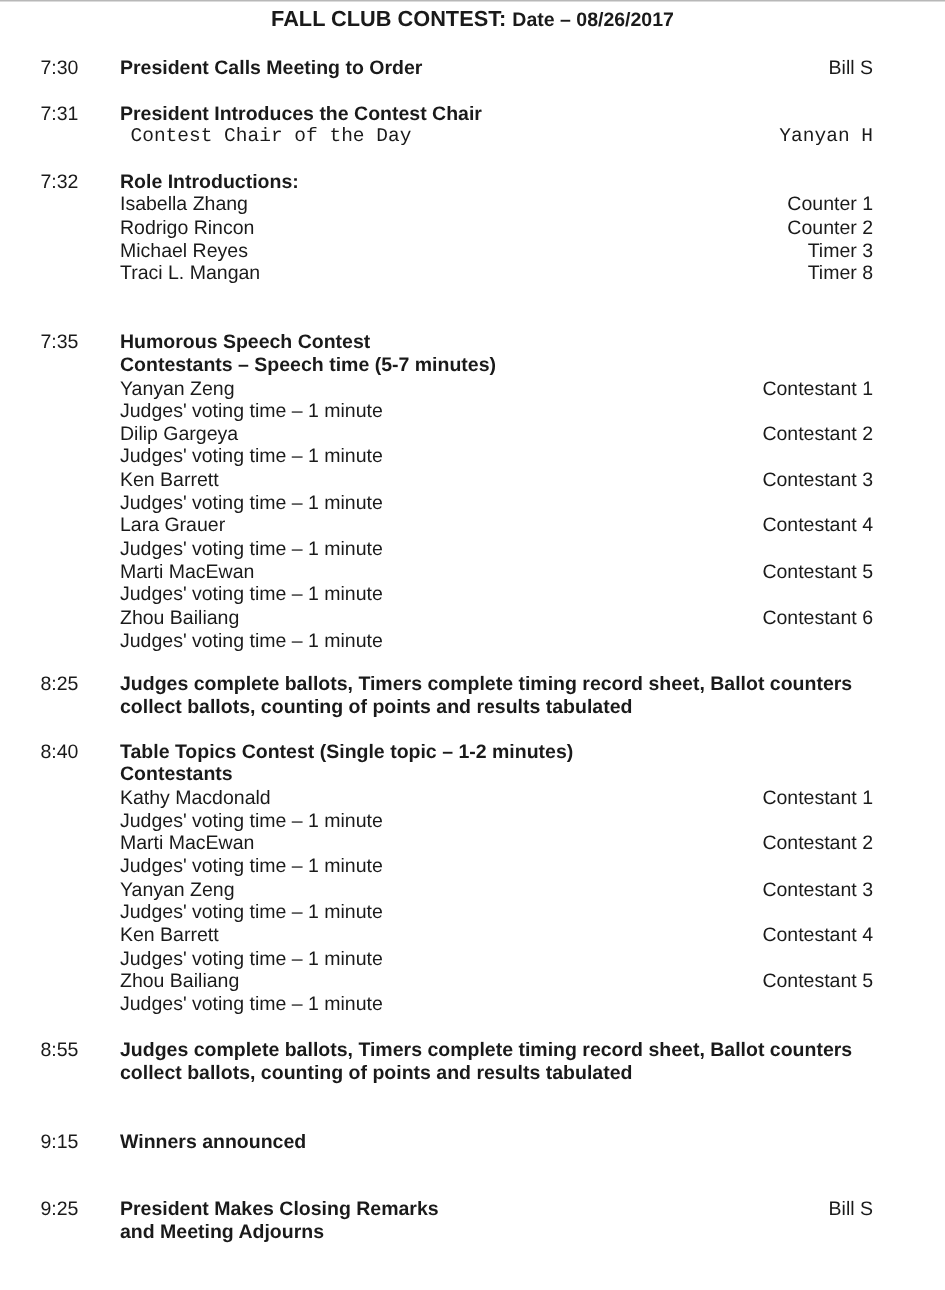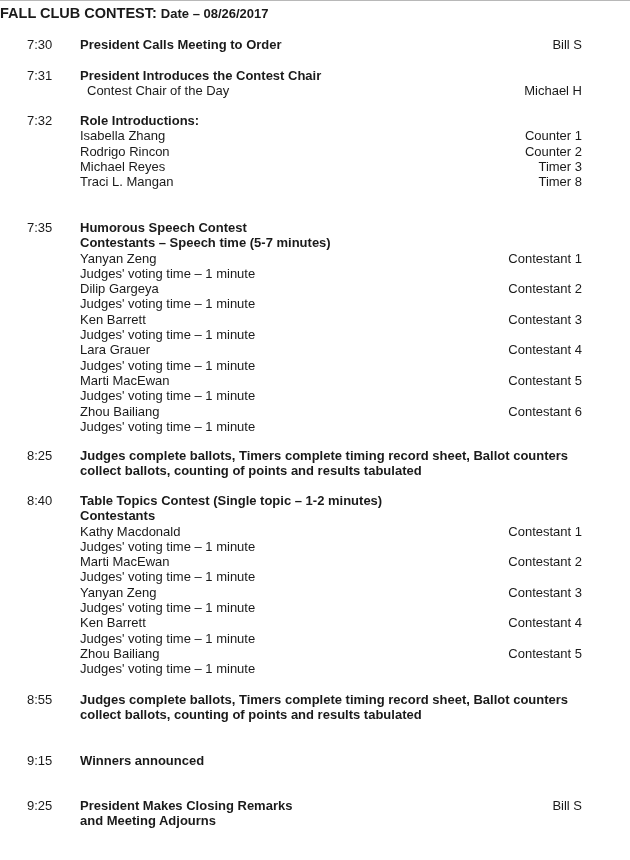--- a/index.html
+++ b/index.html
@@ -9,7 +9,7 @@
       border-top: 1px solid #b8b8b8; box-sizing: border-box;
     }
     .title {
-      position: absolute; top: 4px; left: 0; width: 630px; 
+      position: absolute; top: 4px; left: 0; width: 630px; text-align: center;
       font-size: 14.5px; font-weight: bold; letter-spacing: 0;
     }
     .title .date { font-size: 13px; }

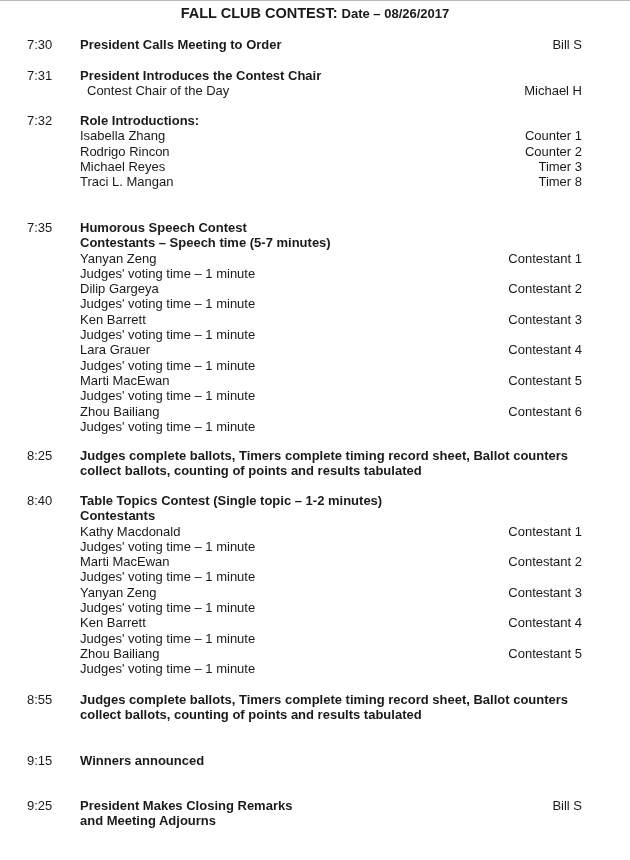--- a/index.html
+++ b/index.html
@@ -20,7 +20,7 @@
     .content { position: absolute; left: 80px; top: 0; width: 520px; }
     .line { height: 15.3px; line-height: 15.3px; font-size: 13px; position: relative; white-space: nowrap; }
     .line.bold { font-weight: bold; }
-    .line.indent { padding-left: 7px; }
+    .line.indent { padding-left: 7px; font-family: Liberation Mono, monospace; }
     .role {
       position: absolute; right: 18px; top: 0; font-weight: normal;
     }

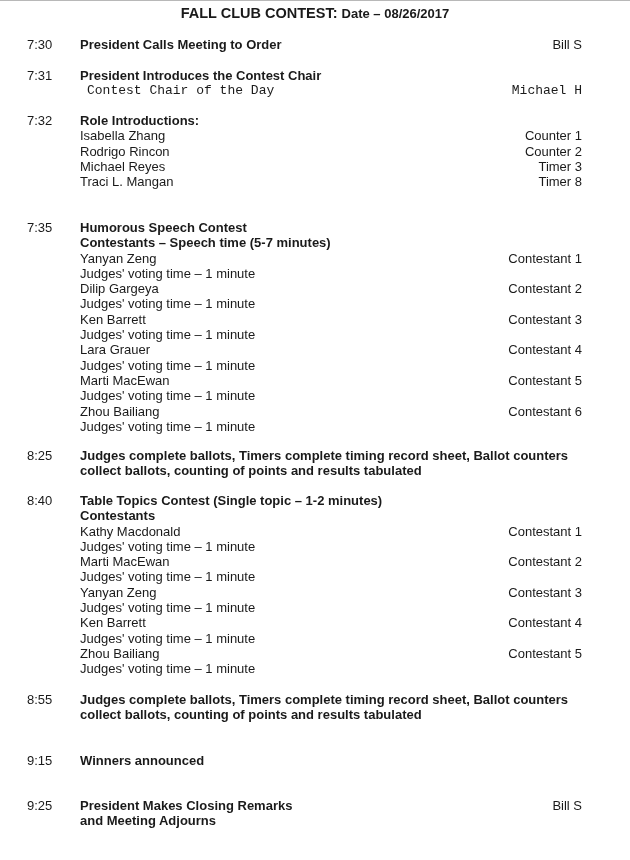--- a/index.html
+++ b/index.html
@@ -44,7 +44,7 @@
       <div class="time">7:31</div>
       <div class="content">
         <div class="line bold"><span>President Introduces the Contest Chair</span></div>
-        <div class="line indent"><span>Contest Chair of the Day</span><span class="role">Michael H</span></div>
+        <div class="line indent"><span>Contest Chair of the Day</span><span class="role">Yanyan H</span></div>
       </div>
     </div>
     <div class="section" style="top: 112px;">

